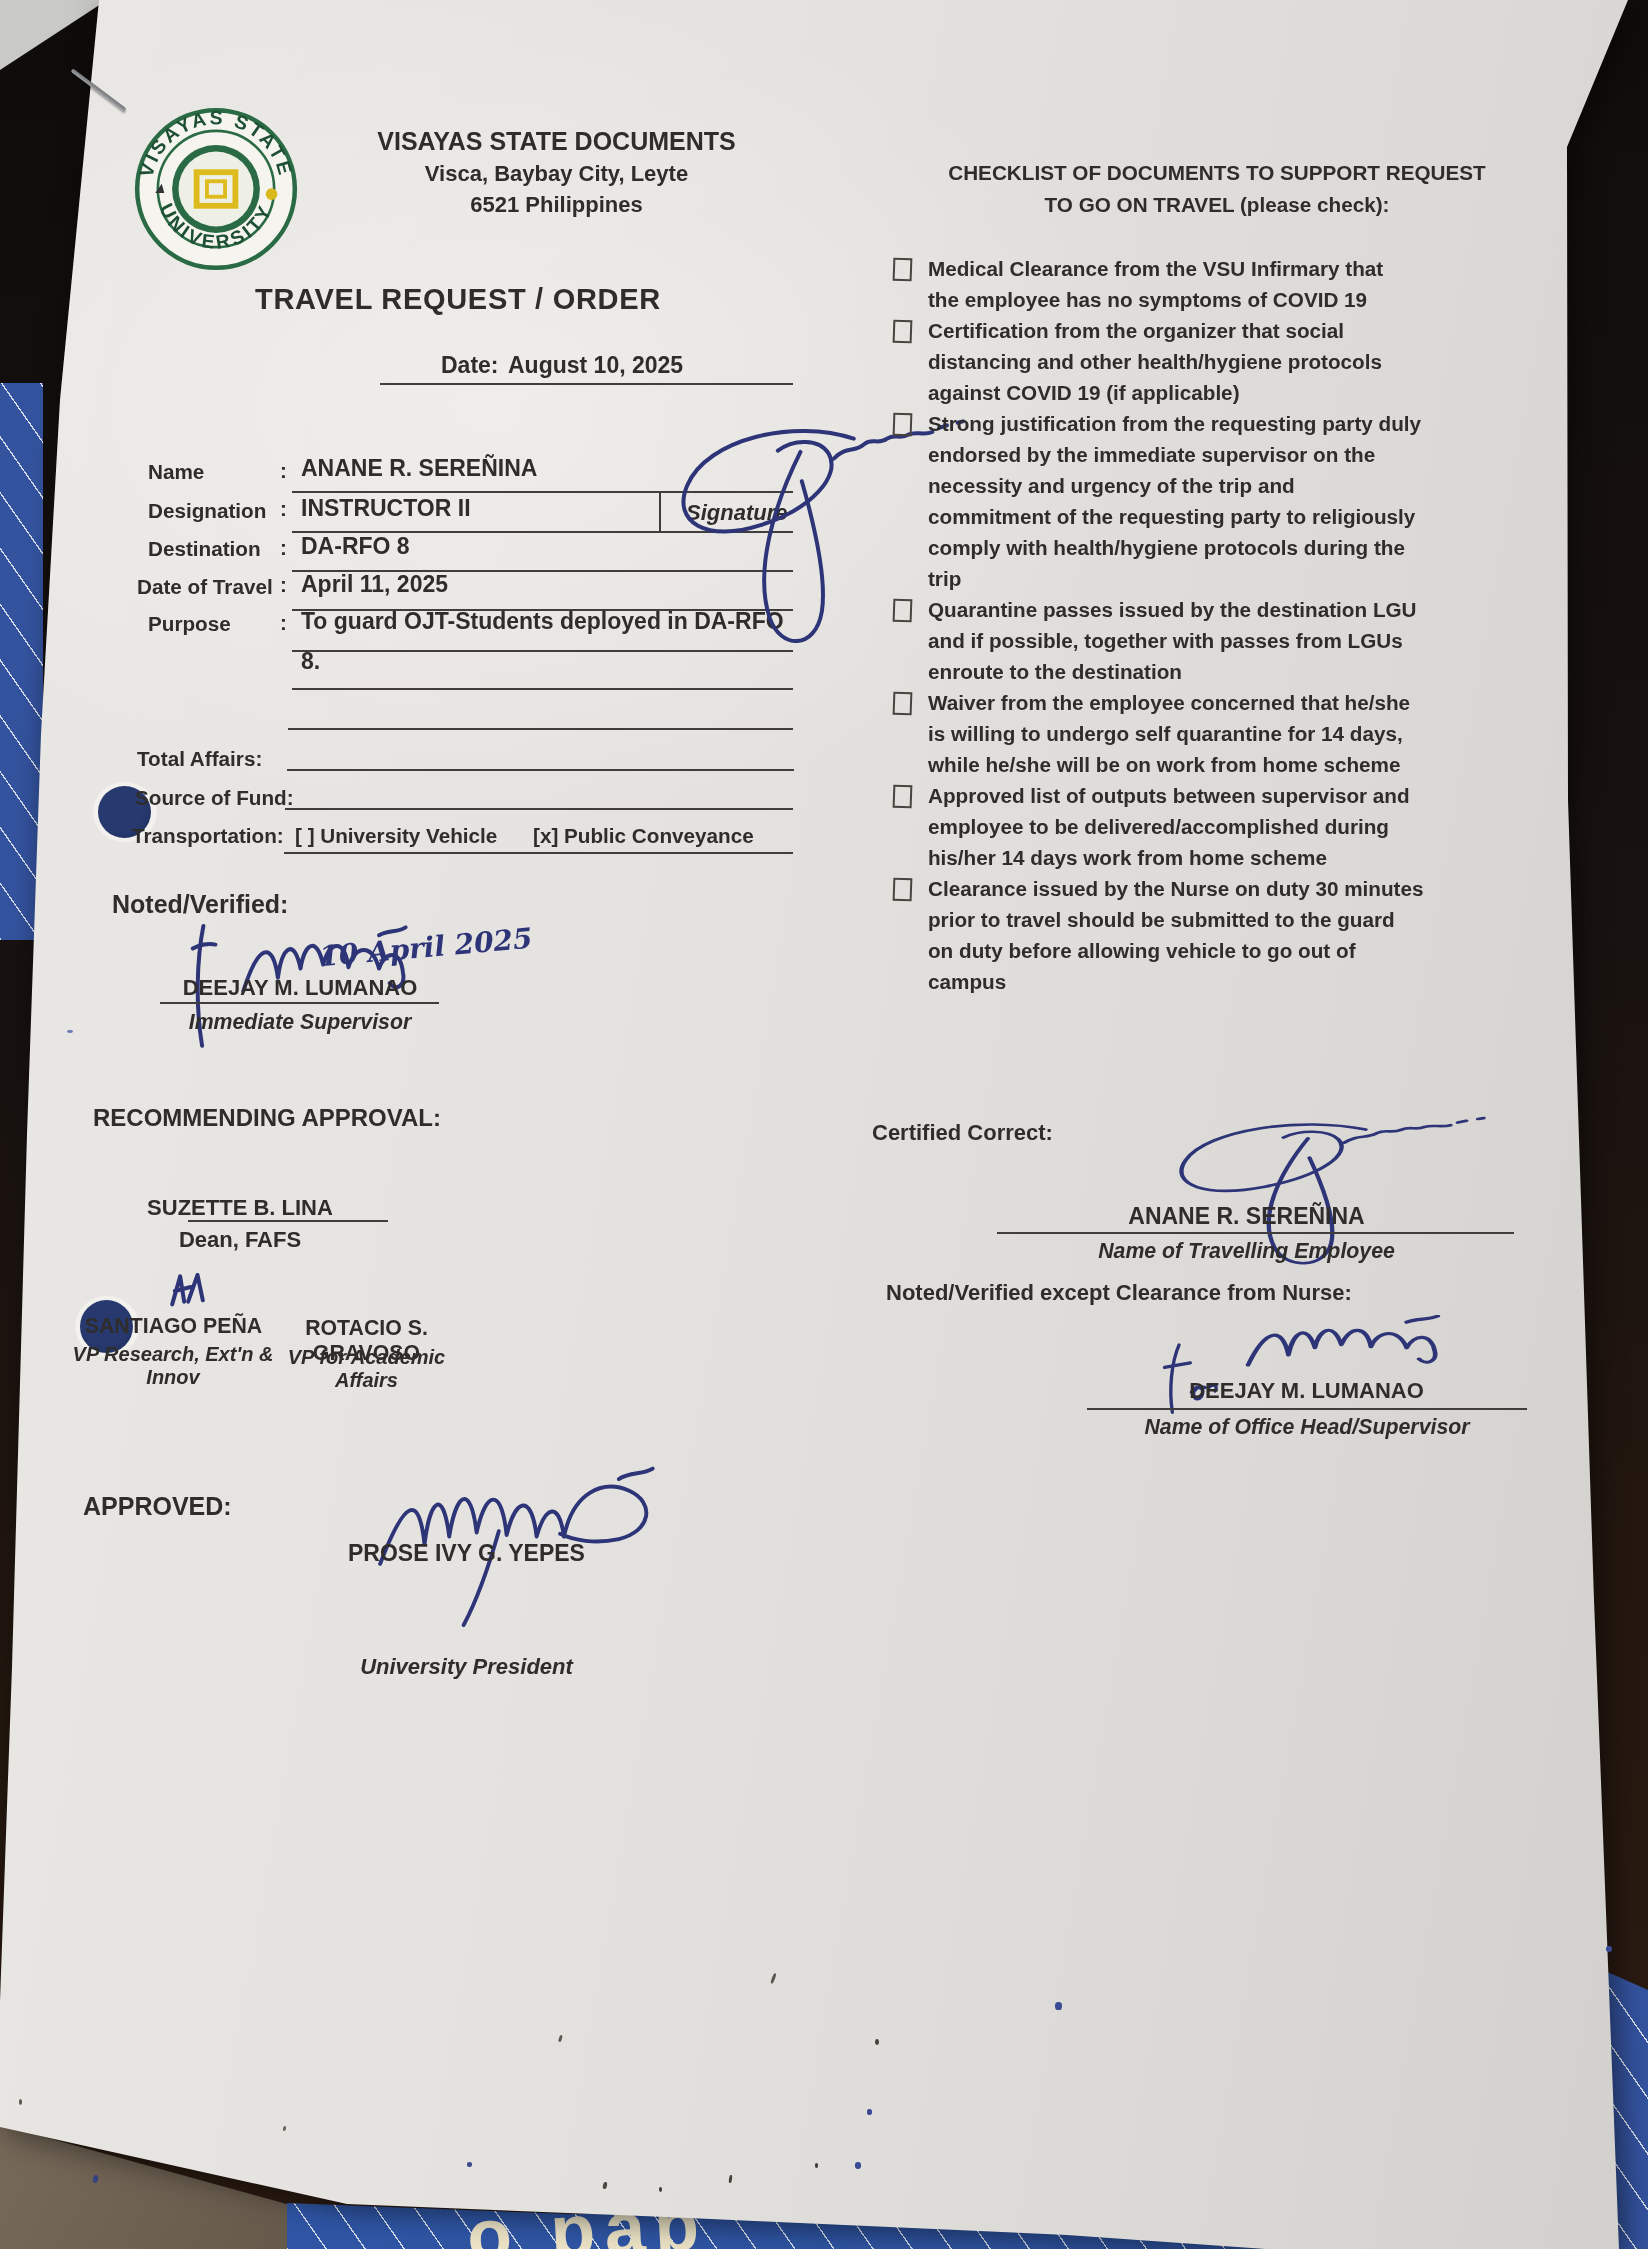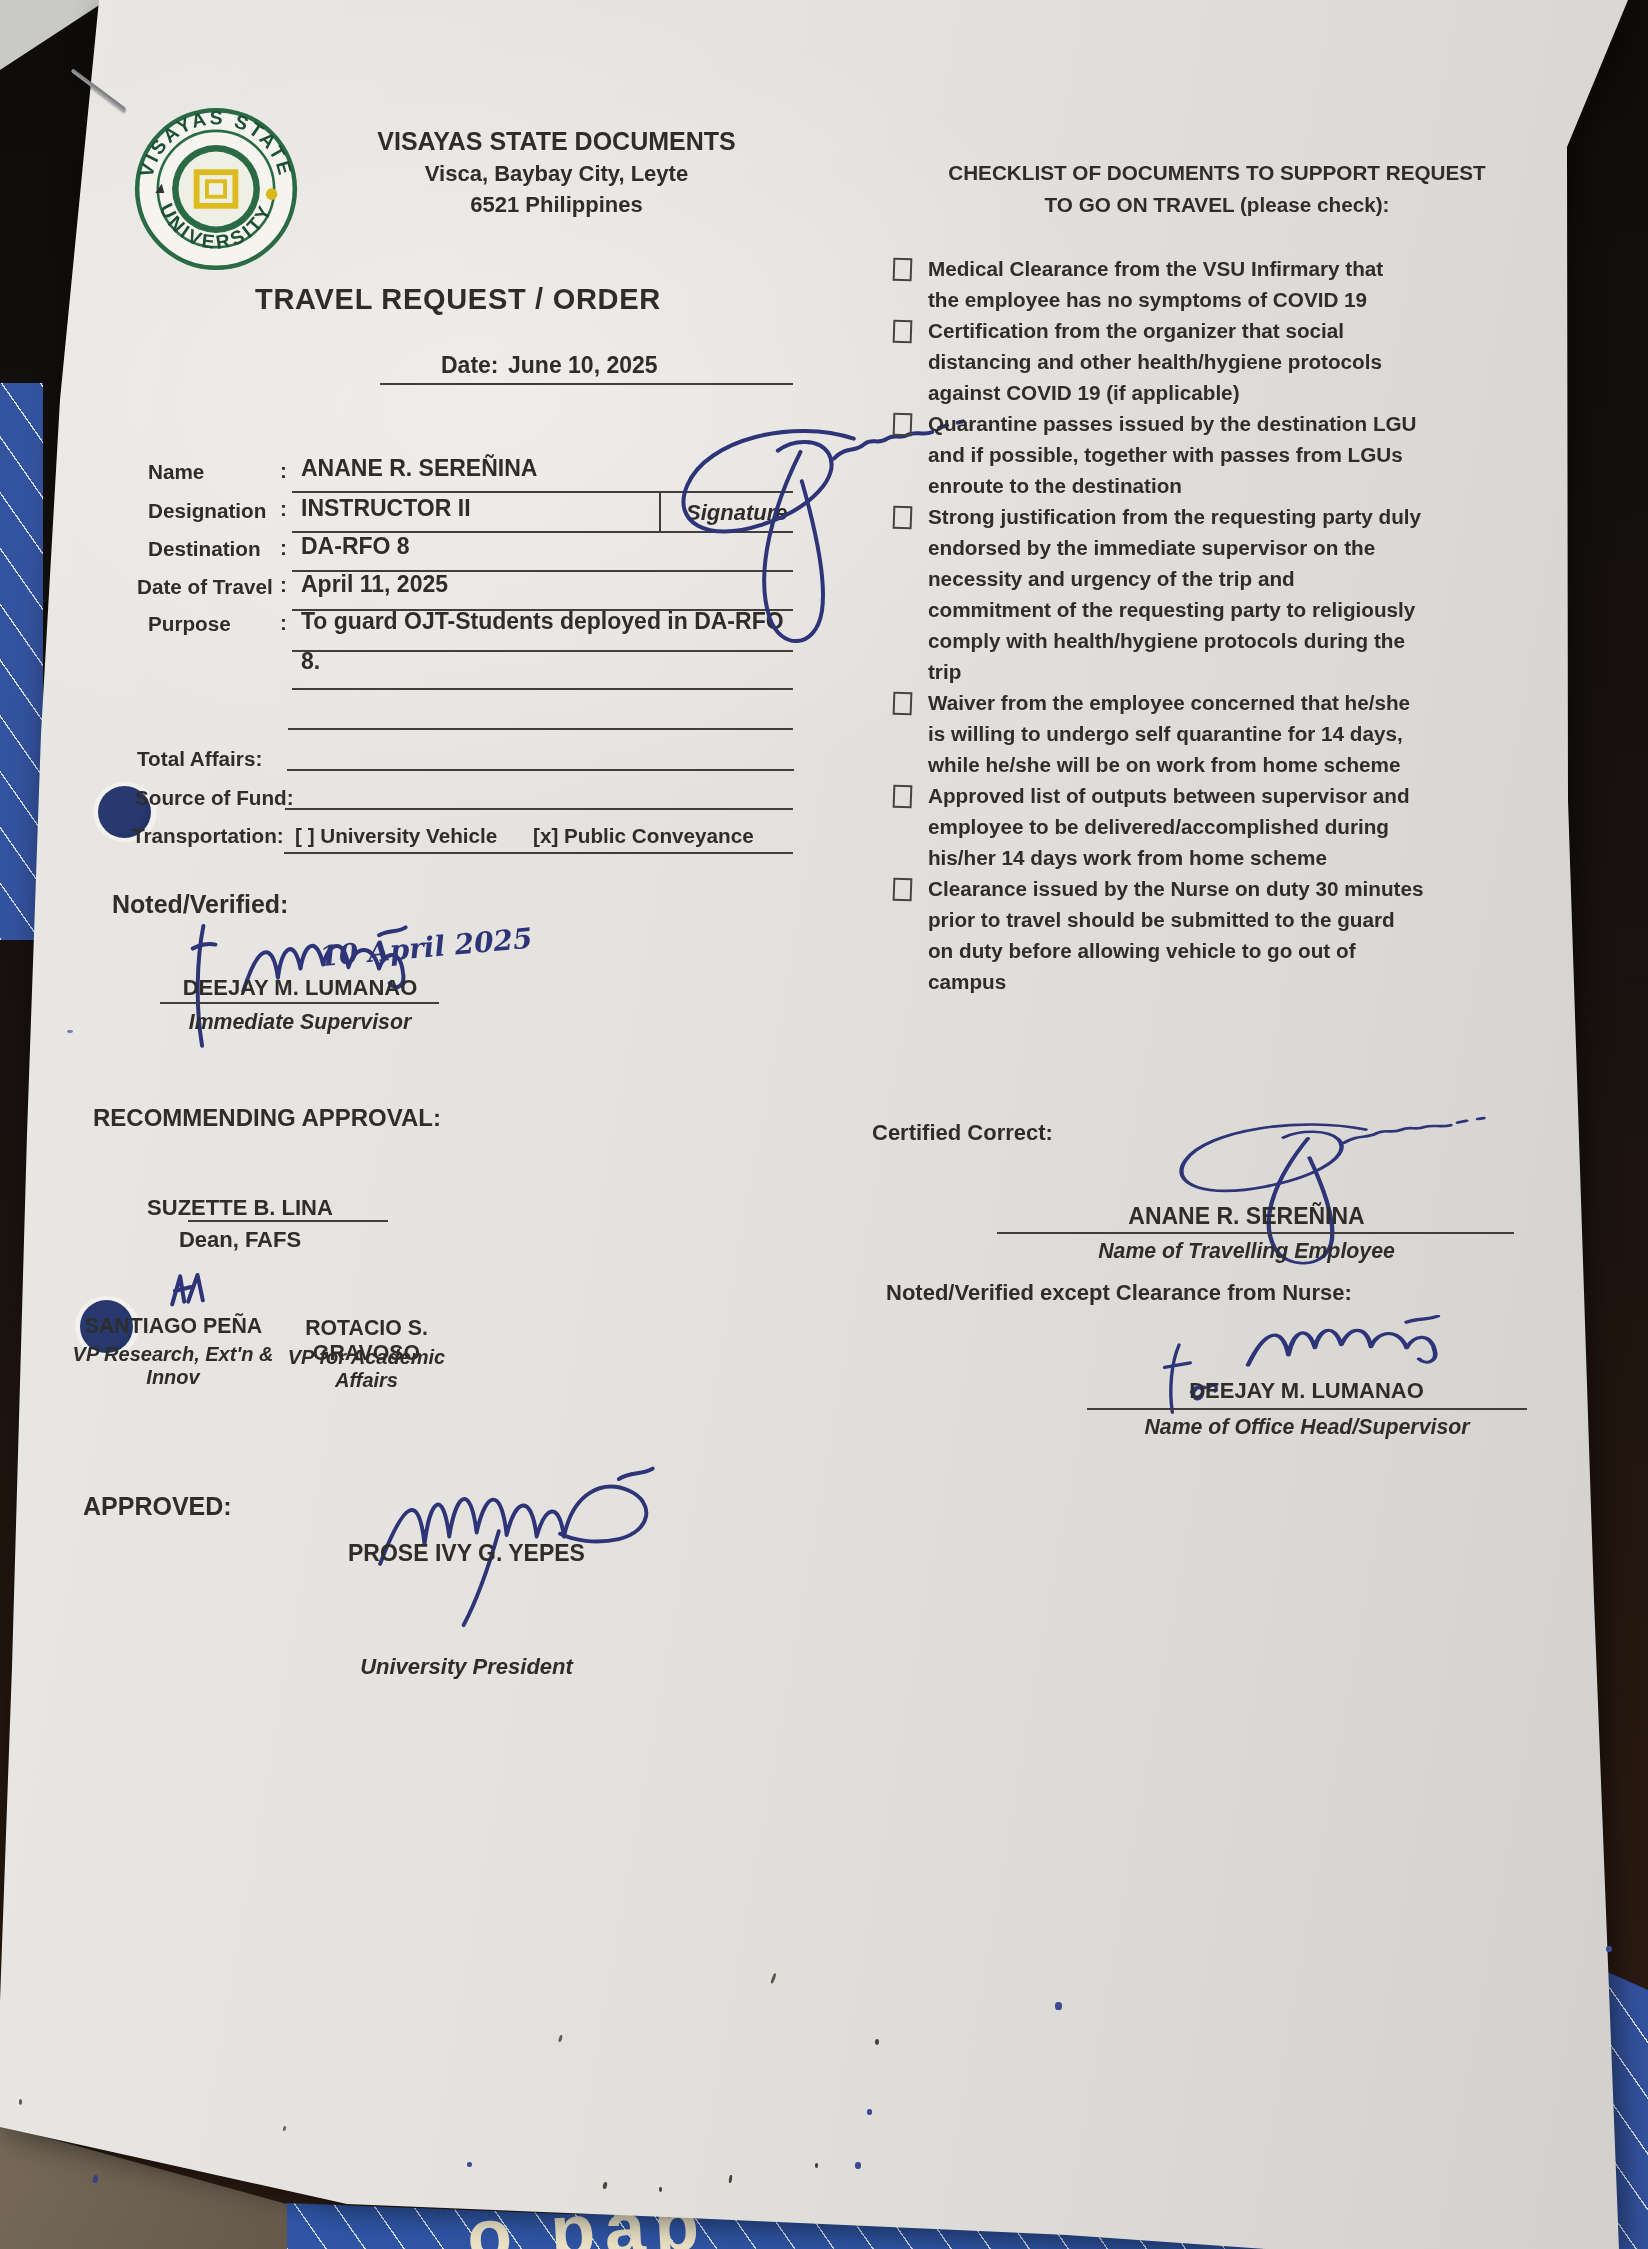--- a/index.html
+++ b/index.html
@@ -84,7 +84,7 @@
   <div class="abs b doc" style="left:255px;top:283px;font-size:29px;letter-spacing:0.7px;">TRAVEL REQUEST / ORDER</div>
 
   <div class="abs b doc" style="left:441px;top:352px;font-size:23px;">Date:</div>
-  <div class="abs b doc" style="left:508px;top:352px;font-size:23px;">June 10, 2025</div>
+  <div class="abs b doc" style="left:508px;top:352px;font-size:23px;">August 10, 2025</div>
   <div class="rule" style="left:380px;top:383px;width:413px;"></div>
 
   <div class="abs b doc" style="left:148px;top:460px;font-size:20.7px;">Name</div>

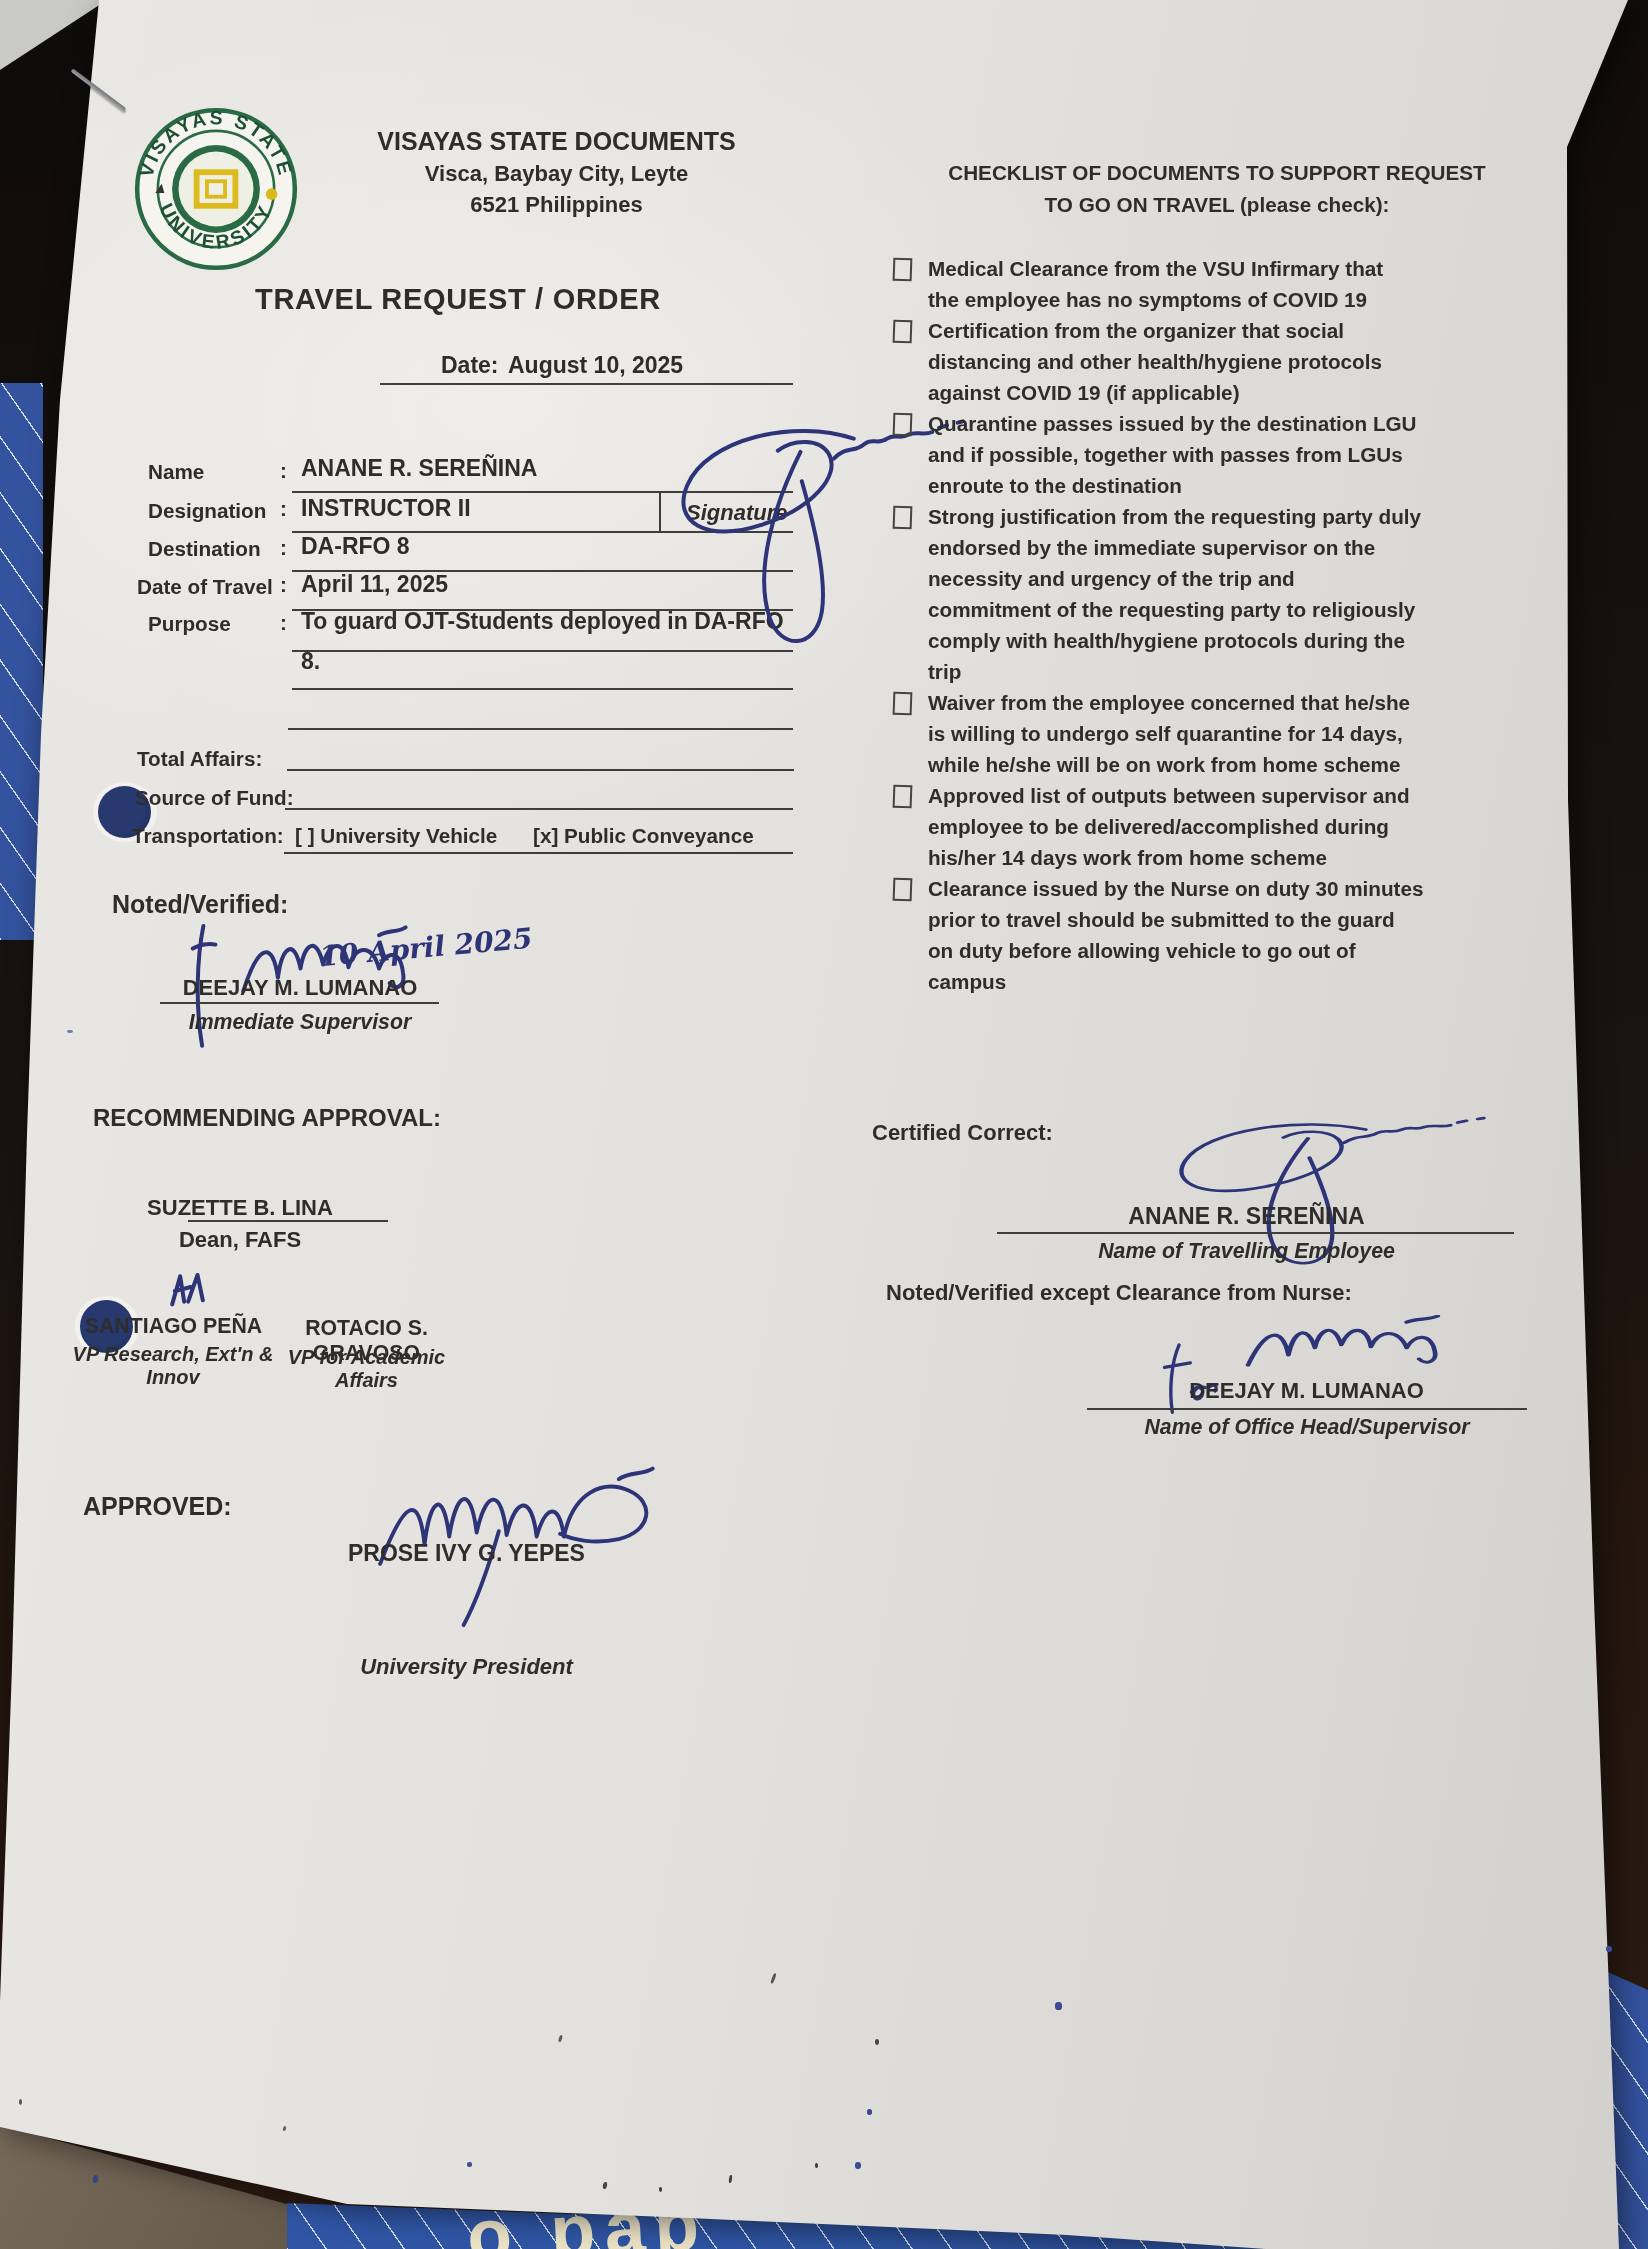--- a/index.html
+++ b/index.html
@@ -183,18 +183,18 @@
       </div>
     <div class="chk-item">
         <span class="chk-box"></span>
-        <div class="chk-text pre">Quarantine passes issued by the destination LGU
-and if possible, together with passes from LGUs
-enroute to the destination</div>
-      </div>
-    <div class="chk-item">
-        <span class="chk-box"></span>
         <div class="chk-text pre">Strong justification from the requesting party duly
 endorsed by the immediate supervisor on the
 necessity and urgency of the trip and
 commitment of the requesting party to religiously
 comply with health/hygiene protocols during the
 trip</div>
+      </div>
+    <div class="chk-item">
+        <span class="chk-box"></span>
+        <div class="chk-text pre">Quarantine passes issued by the destination LGU
+and if possible, together with passes from LGUs
+enroute to the destination</div>
       </div>
     <div class="chk-item">
         <span class="chk-box"></span>

